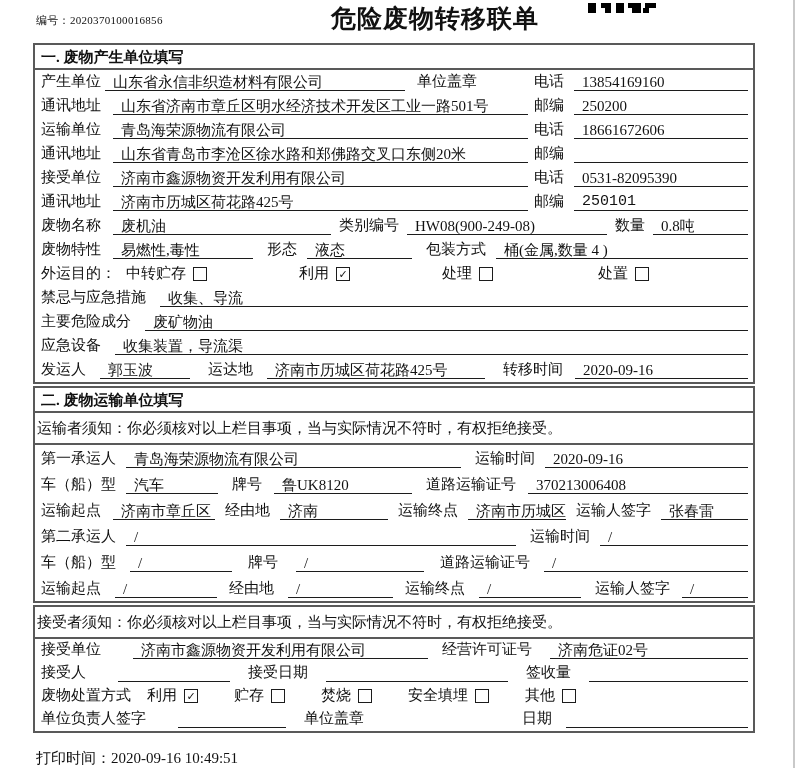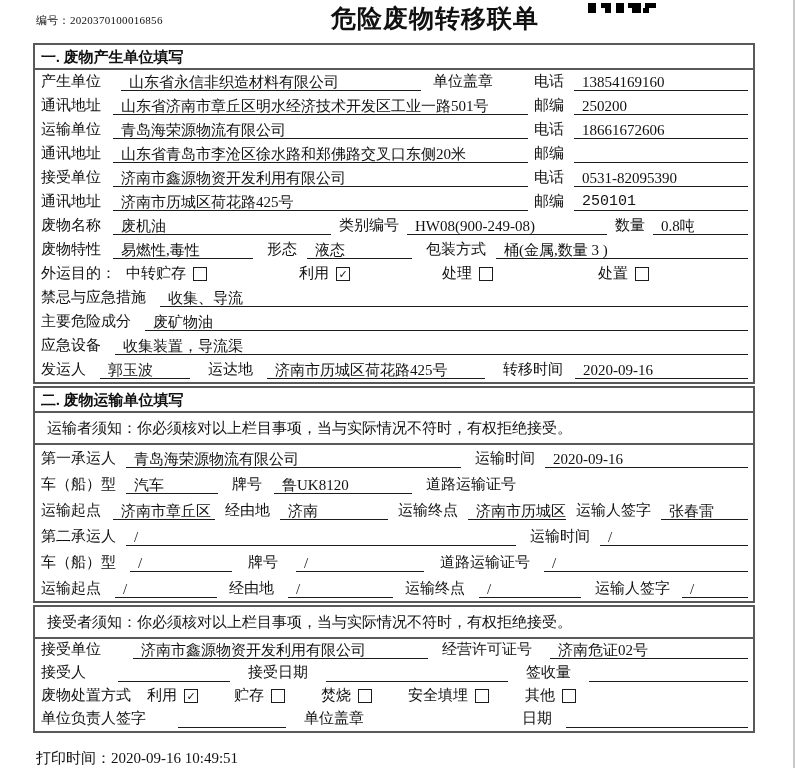--- a/index.html
+++ b/index.html
@@ -59,7 +59,7 @@
 
       <div class="row">
         <span class="lbl">产生单位</span>
-        <span class="u" style="width:300px;margin-left:20px;">山东省永信非织造材料有限公司</span>
+        <span class="u" style="width:300px;margin-left:4px;">山东省永信非织造材料有限公司</span>
         <span class="lbl" style="margin-left:12px;">单位盖章</span>
         <span class="sp"></span>
         <span class="rcol">

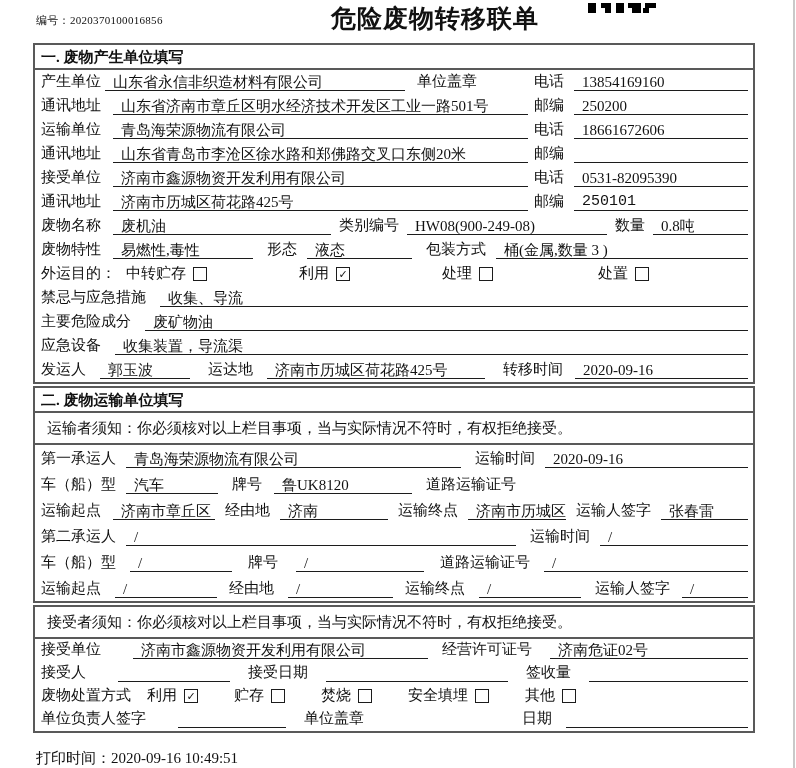--- a/index.html
+++ b/index.html
@@ -128,7 +128,7 @@
         <span class="lbl" style="margin-left:14px;">形态</span>
         <span class="u" style="width:105px;margin-left:10px;">液态</span>
         <span class="lbl" style="margin-left:14px;">包装方式</span>
-        <span class="u grow" style="margin-left:10px;">桶(金属,数量 3 )</span>
+        <span class="u grow" style="margin-left:10px;">桶(金属,数量 4 )</span>
       </div>
 
       <div class="row">

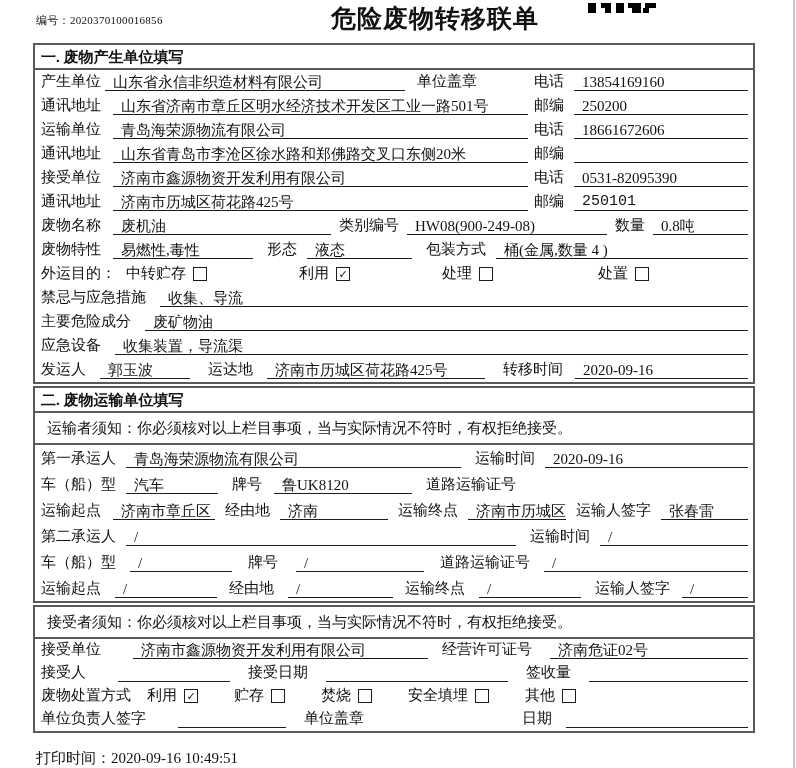--- a/index.html
+++ b/index.html
@@ -12,7 +12,7 @@
   .form{position:absolute;left:33px;top:43px;width:722px;}
   .sec{border:2px solid #595959;margin-bottom:2px;background:#fff;}
   .sec-title{font-weight:bold;font-size:15px;padding:2px 6px 1px;border-bottom:2px solid #595959;height:20px;line-height:20px;}
-  .notice{height:30px;display:flex;align-items:center;padding:0 12px;border-bottom:2px solid #595959;}
+  .notice{height:30px;display:flex;align-items:center;padding:0 2px;border-bottom:2px solid #595959;}
   .row{display:flex;align-items:flex-end;height:24px;padding:0 5px 3px 6px;box-sizing:border-box;}
   .s2 .row{height:26px;}
   .s3 .row{height:23px;}

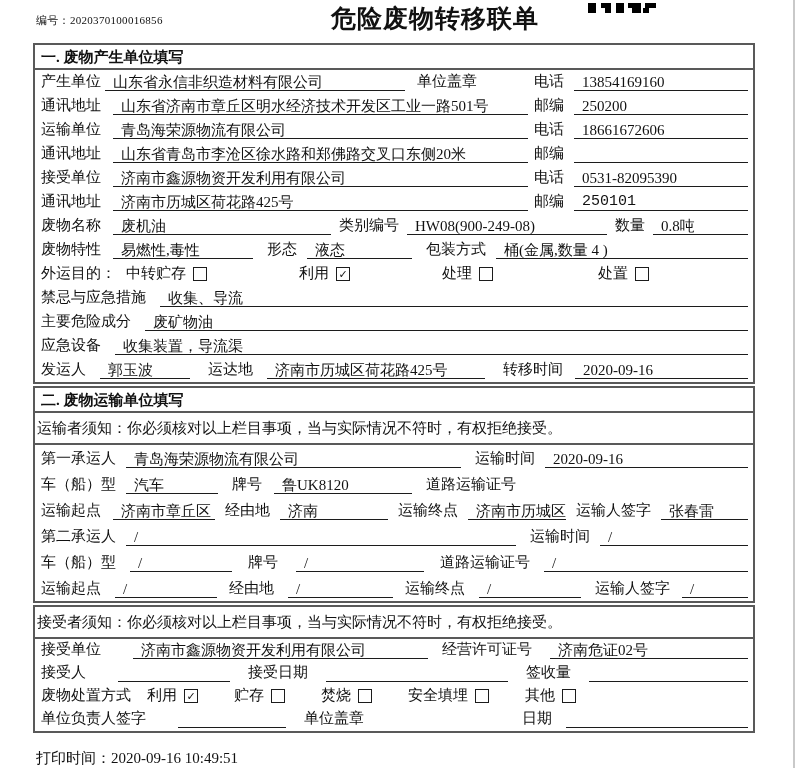--- a/index.html
+++ b/index.html
@@ -185,6 +185,7 @@
         <span class="lbl" style="margin-left:14px;">牌号</span>
         <span class="u" style="width:138px;margin-left:12px;">鲁UK8120</span>
         <span class="lbl" style="margin-left:14px;">道路运输证号</span>
+        <span class="u grow" style="margin-left:12px;">370213006408</span>
       </div>
 
       <div class="row">

